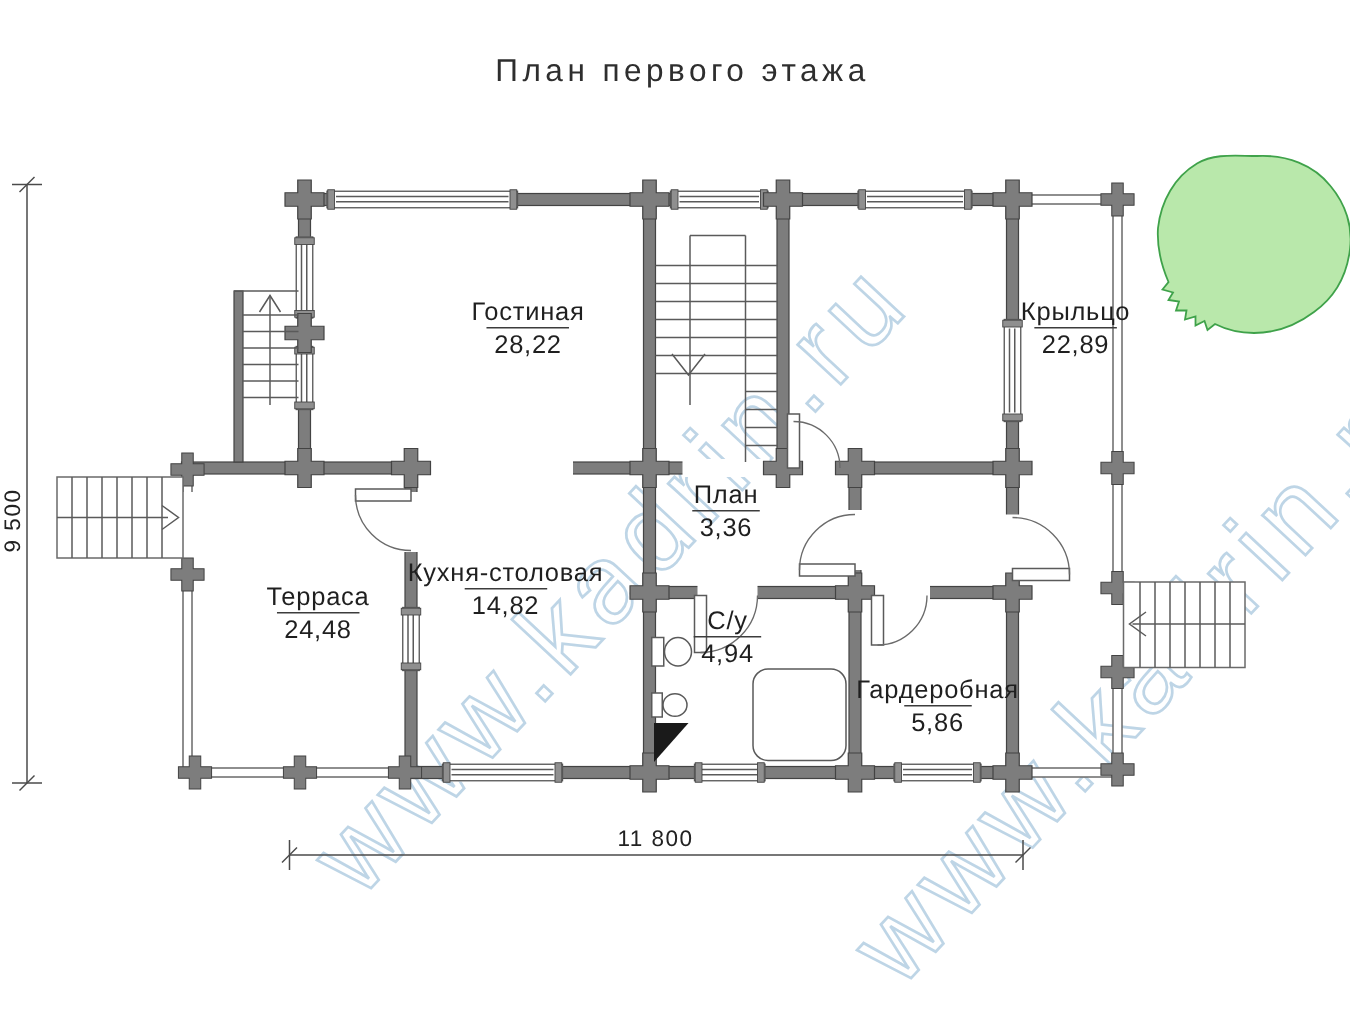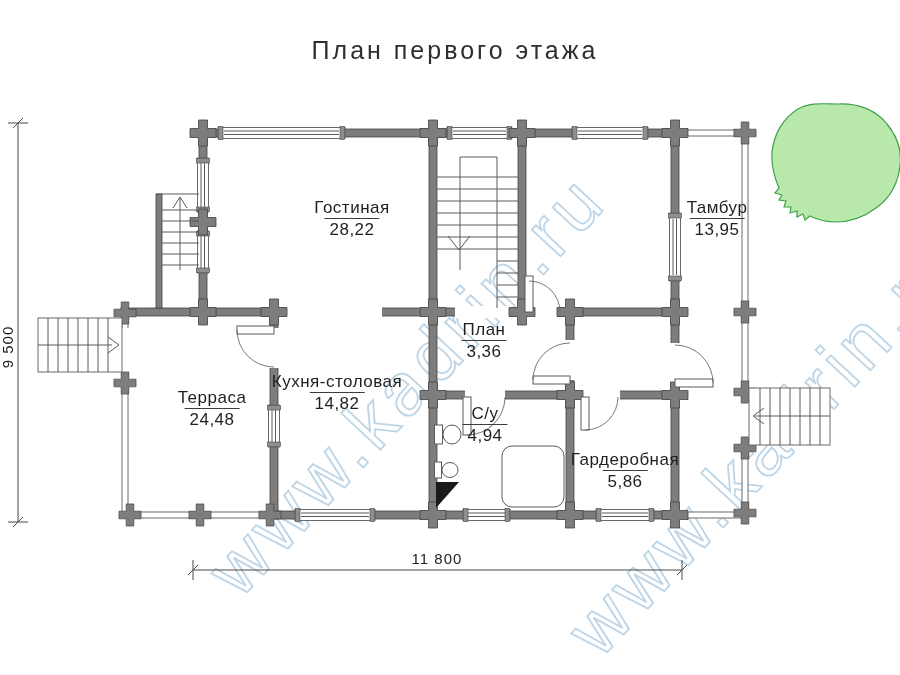--- a/index.html
+++ b/index.html
@@ -7,7 +7,7 @@
          font-family:"Liberation Sans", sans-serif;color:#272727;}
   svg{position:absolute;left:0;top:0;}
   .title{position:absolute;left:455px;top:36px;transform:translateX(-50%);
-         font-size:25px;letter-spacing:3px;color:#2e2e2e;white-space:nowrap;}
+         font-size:21px;letter-spacing:3px;color:#2e2e2e;white-space:nowrap;}
   .room-label{position:absolute;transform:translateX(-50%);text-align:center;
               font-size:17px;line-height:1.2;color:#1f1f1f;letter-spacing:.5px;white-space:nowrap;}
   .room-name{display:block;padding:0 2px;}

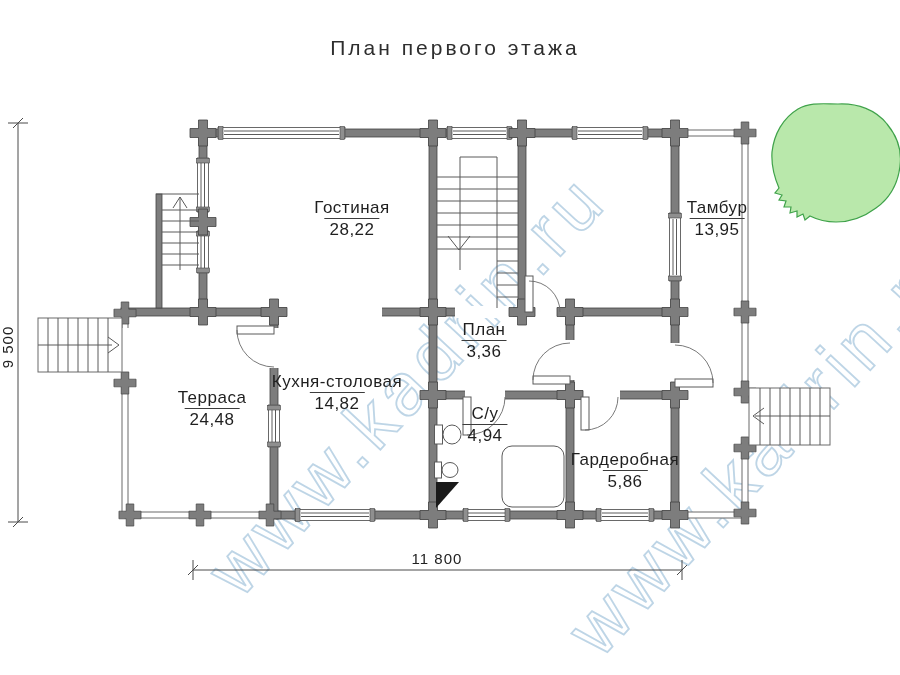--- a/index.html
+++ b/index.html
@@ -319,7 +319,7 @@
   <span class="room-area">28,22</span>
 </div>
 <div class="room-label" style="left:717px;top:198px">
-  <span class="room-name">Тамбур</span>
+  <span class="room-name">Крыльцо</span>
   <span class="room-area">13,95</span>
 </div>
 <div class="room-label" style="left:484px;top:320px">

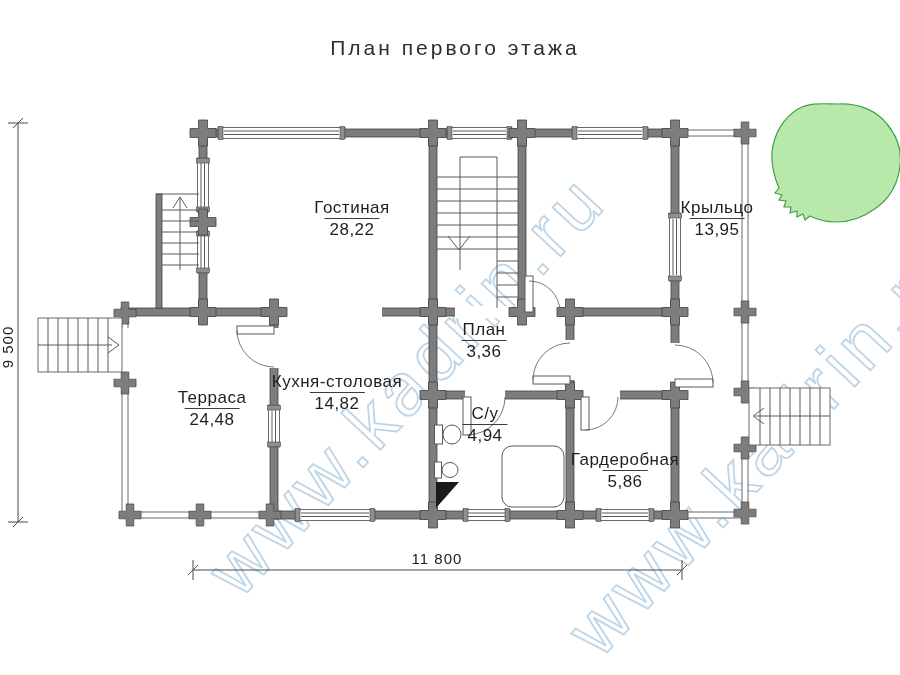--- a/index.html
+++ b/index.html
@@ -320,7 +320,7 @@
 </div>
 <div class="room-label" style="left:717px;top:198px">
   <span class="room-name">Крыльцо</span>
-  <span class="room-area">13,95</span>
+  <span class="room-area">22,89</span>
 </div>
 <div class="room-label" style="left:484px;top:320px">
   <span class="room-name">План</span>

